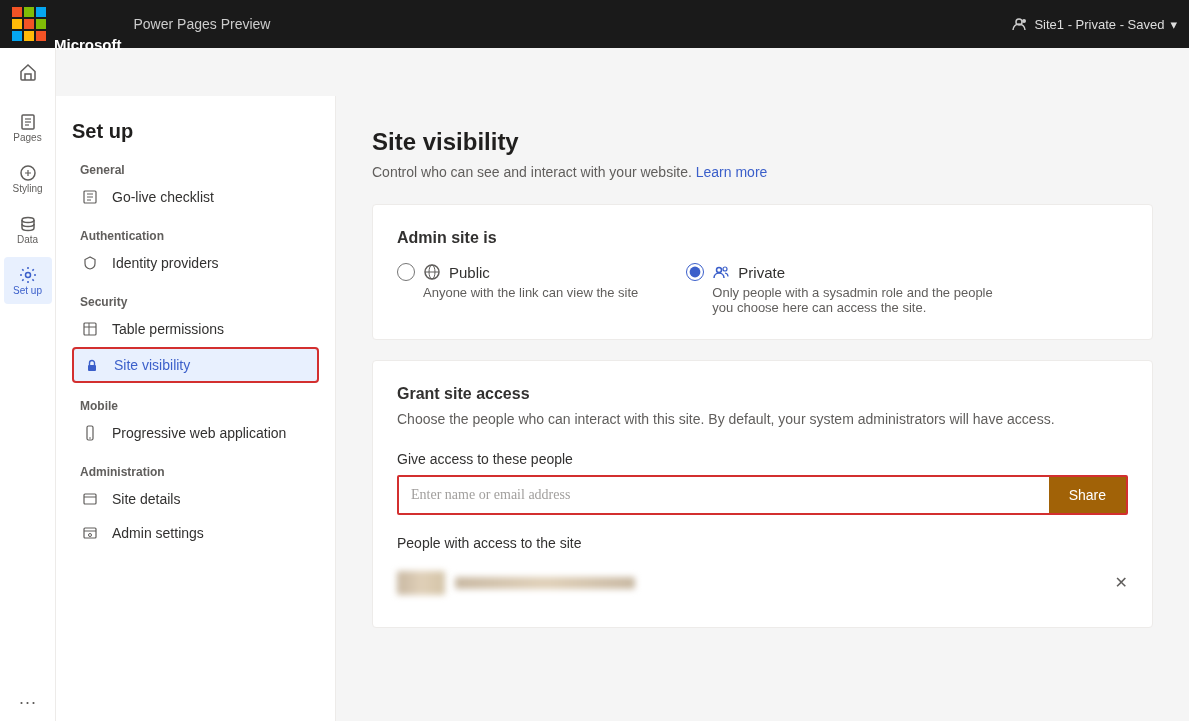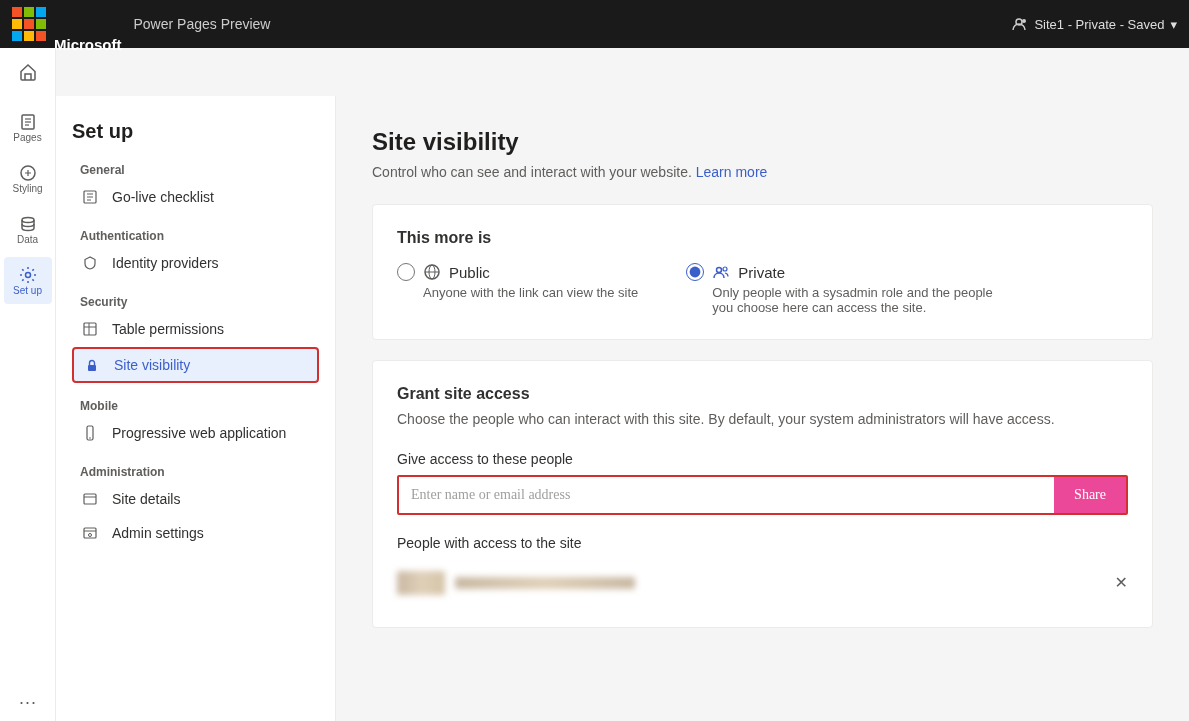--- a/index.html
+++ b/index.html
@@ -308,7 +308,7 @@
     </p>
 
     <div class="card">
-      <div class="this-site-is">This more is</div>
+      <div class="this-site-is">Admin site is</div>
       <div class="radio-options">
         <div class="radio-option">
           <label class="radio-label">

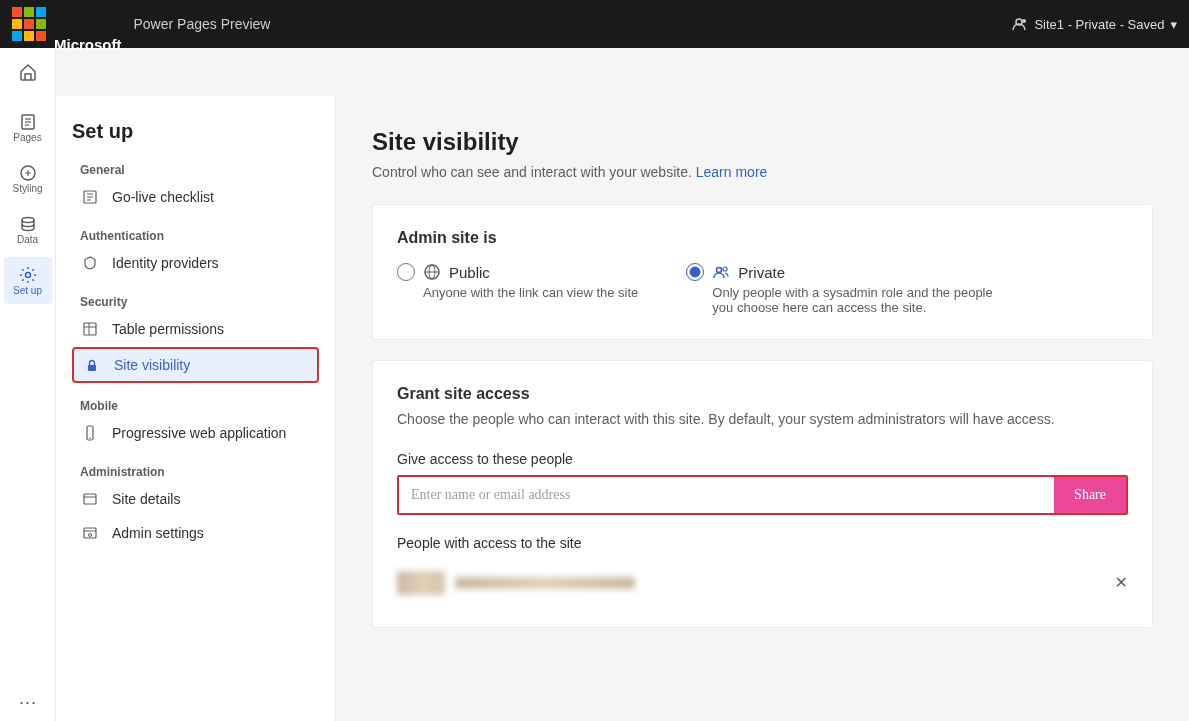--- a/index.html
+++ b/index.html
@@ -120,10 +120,10 @@
     }
     .share-input::placeholder { color: #a19f9d; }
     .share-button {
-      background: #ec4899; color: white;
+      background: #a16207; color: white;
       border: none; padding: 10px 20px;
       font-size: 14px; font-weight: 500;
-      cursor: pointer; font-family: Liberation Serif, serif;
+      cursor: pointer; font-family: Liberation Sans, sans-serif;
       white-space: nowrap;
     }
 

